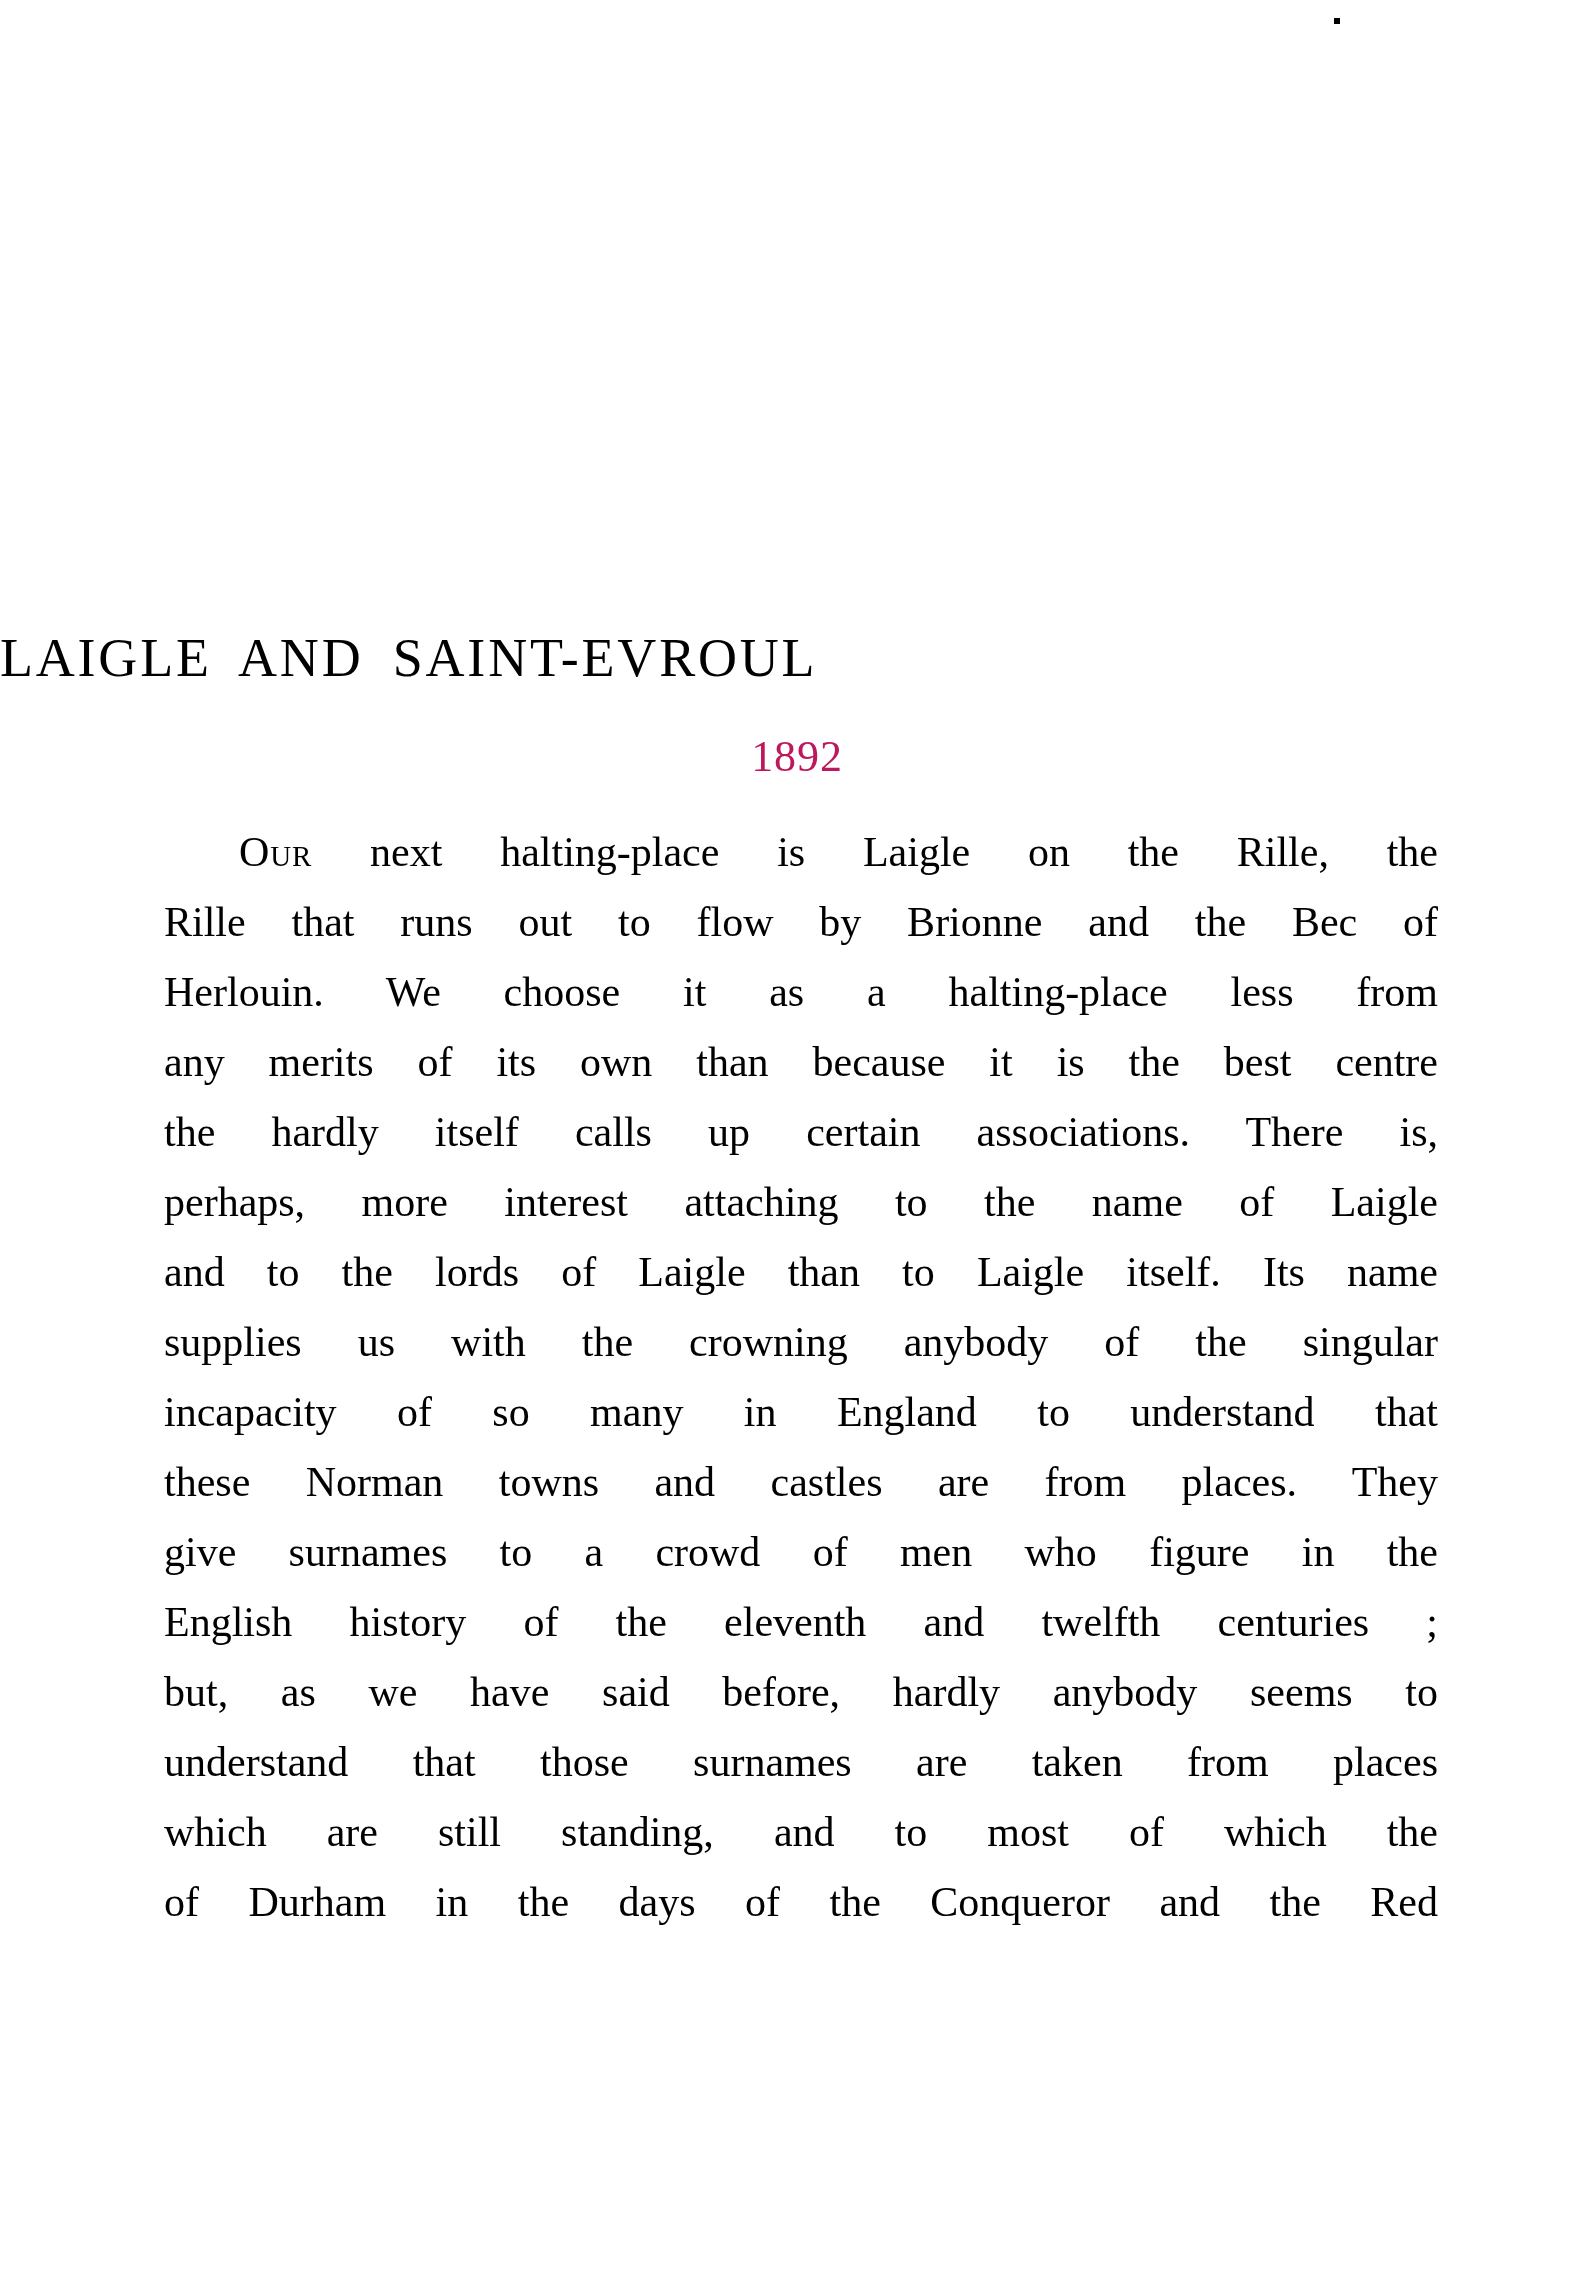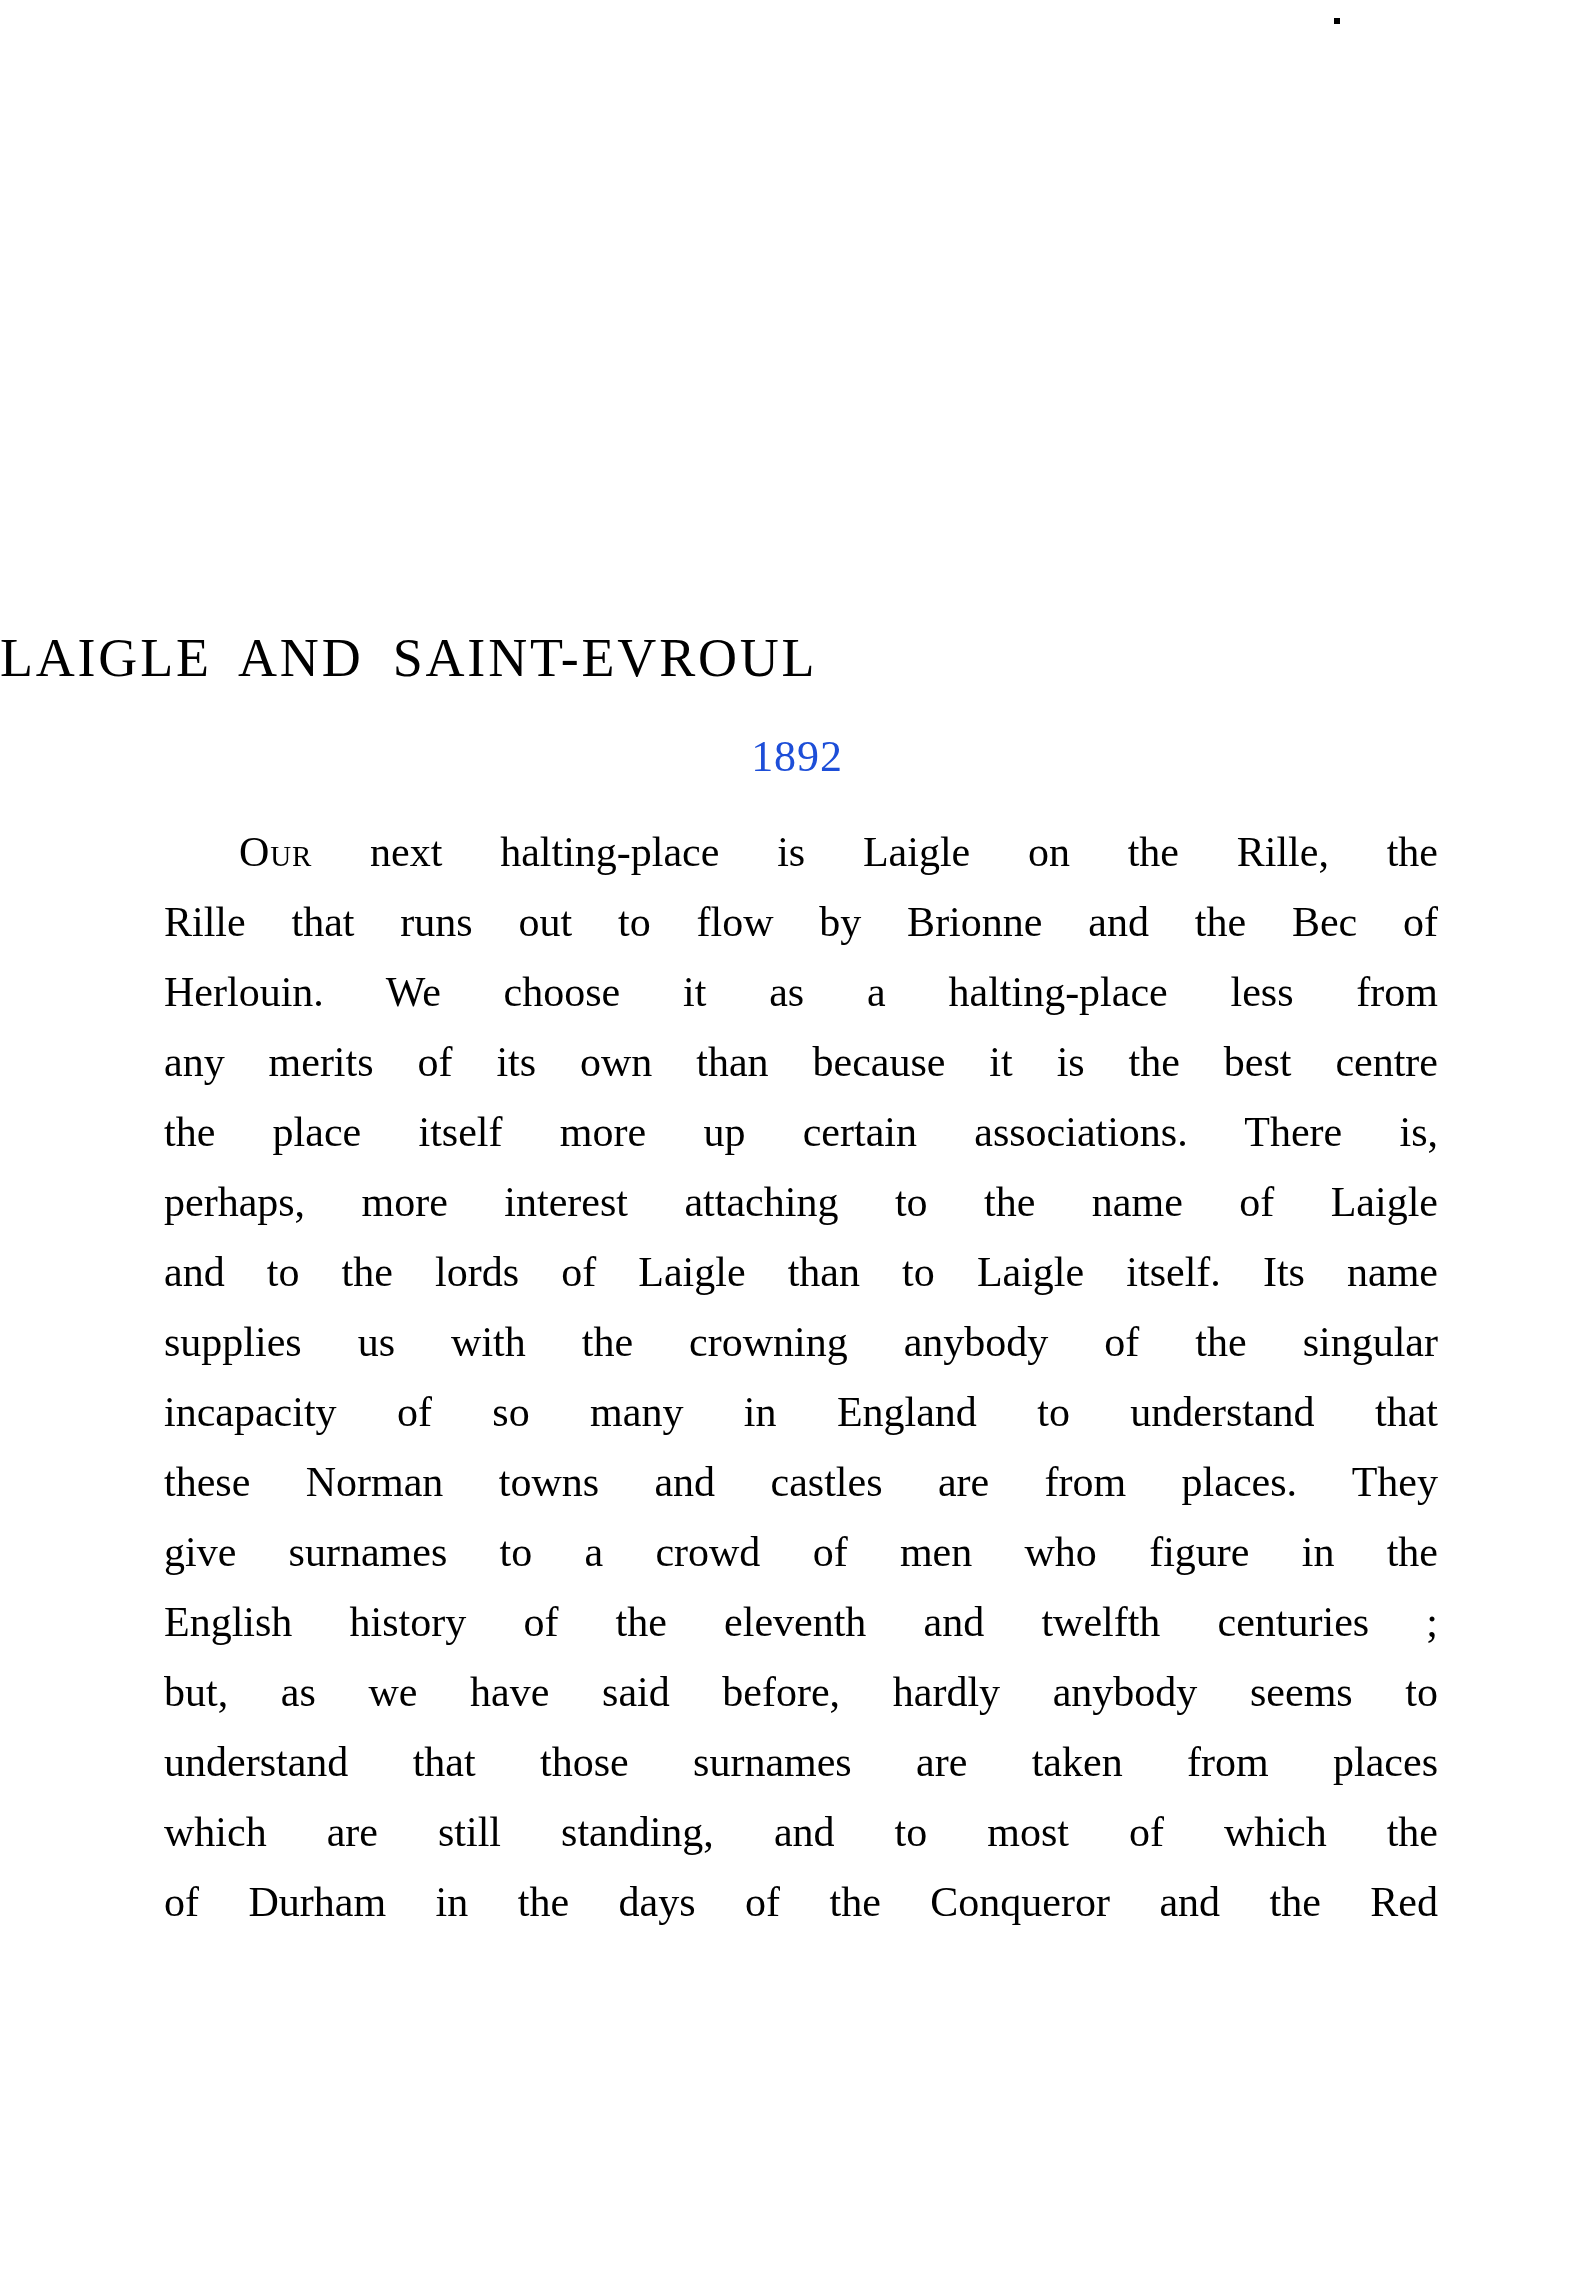--- a/index.html
+++ b/index.html
@@ -47,7 +47,7 @@
     font-size: 44px;
     line-height: 1;
     letter-spacing: 0.9px;
-    color: #1d4ed8;
+    color: #be185d;
   }
   .body-block {
     position: absolute;

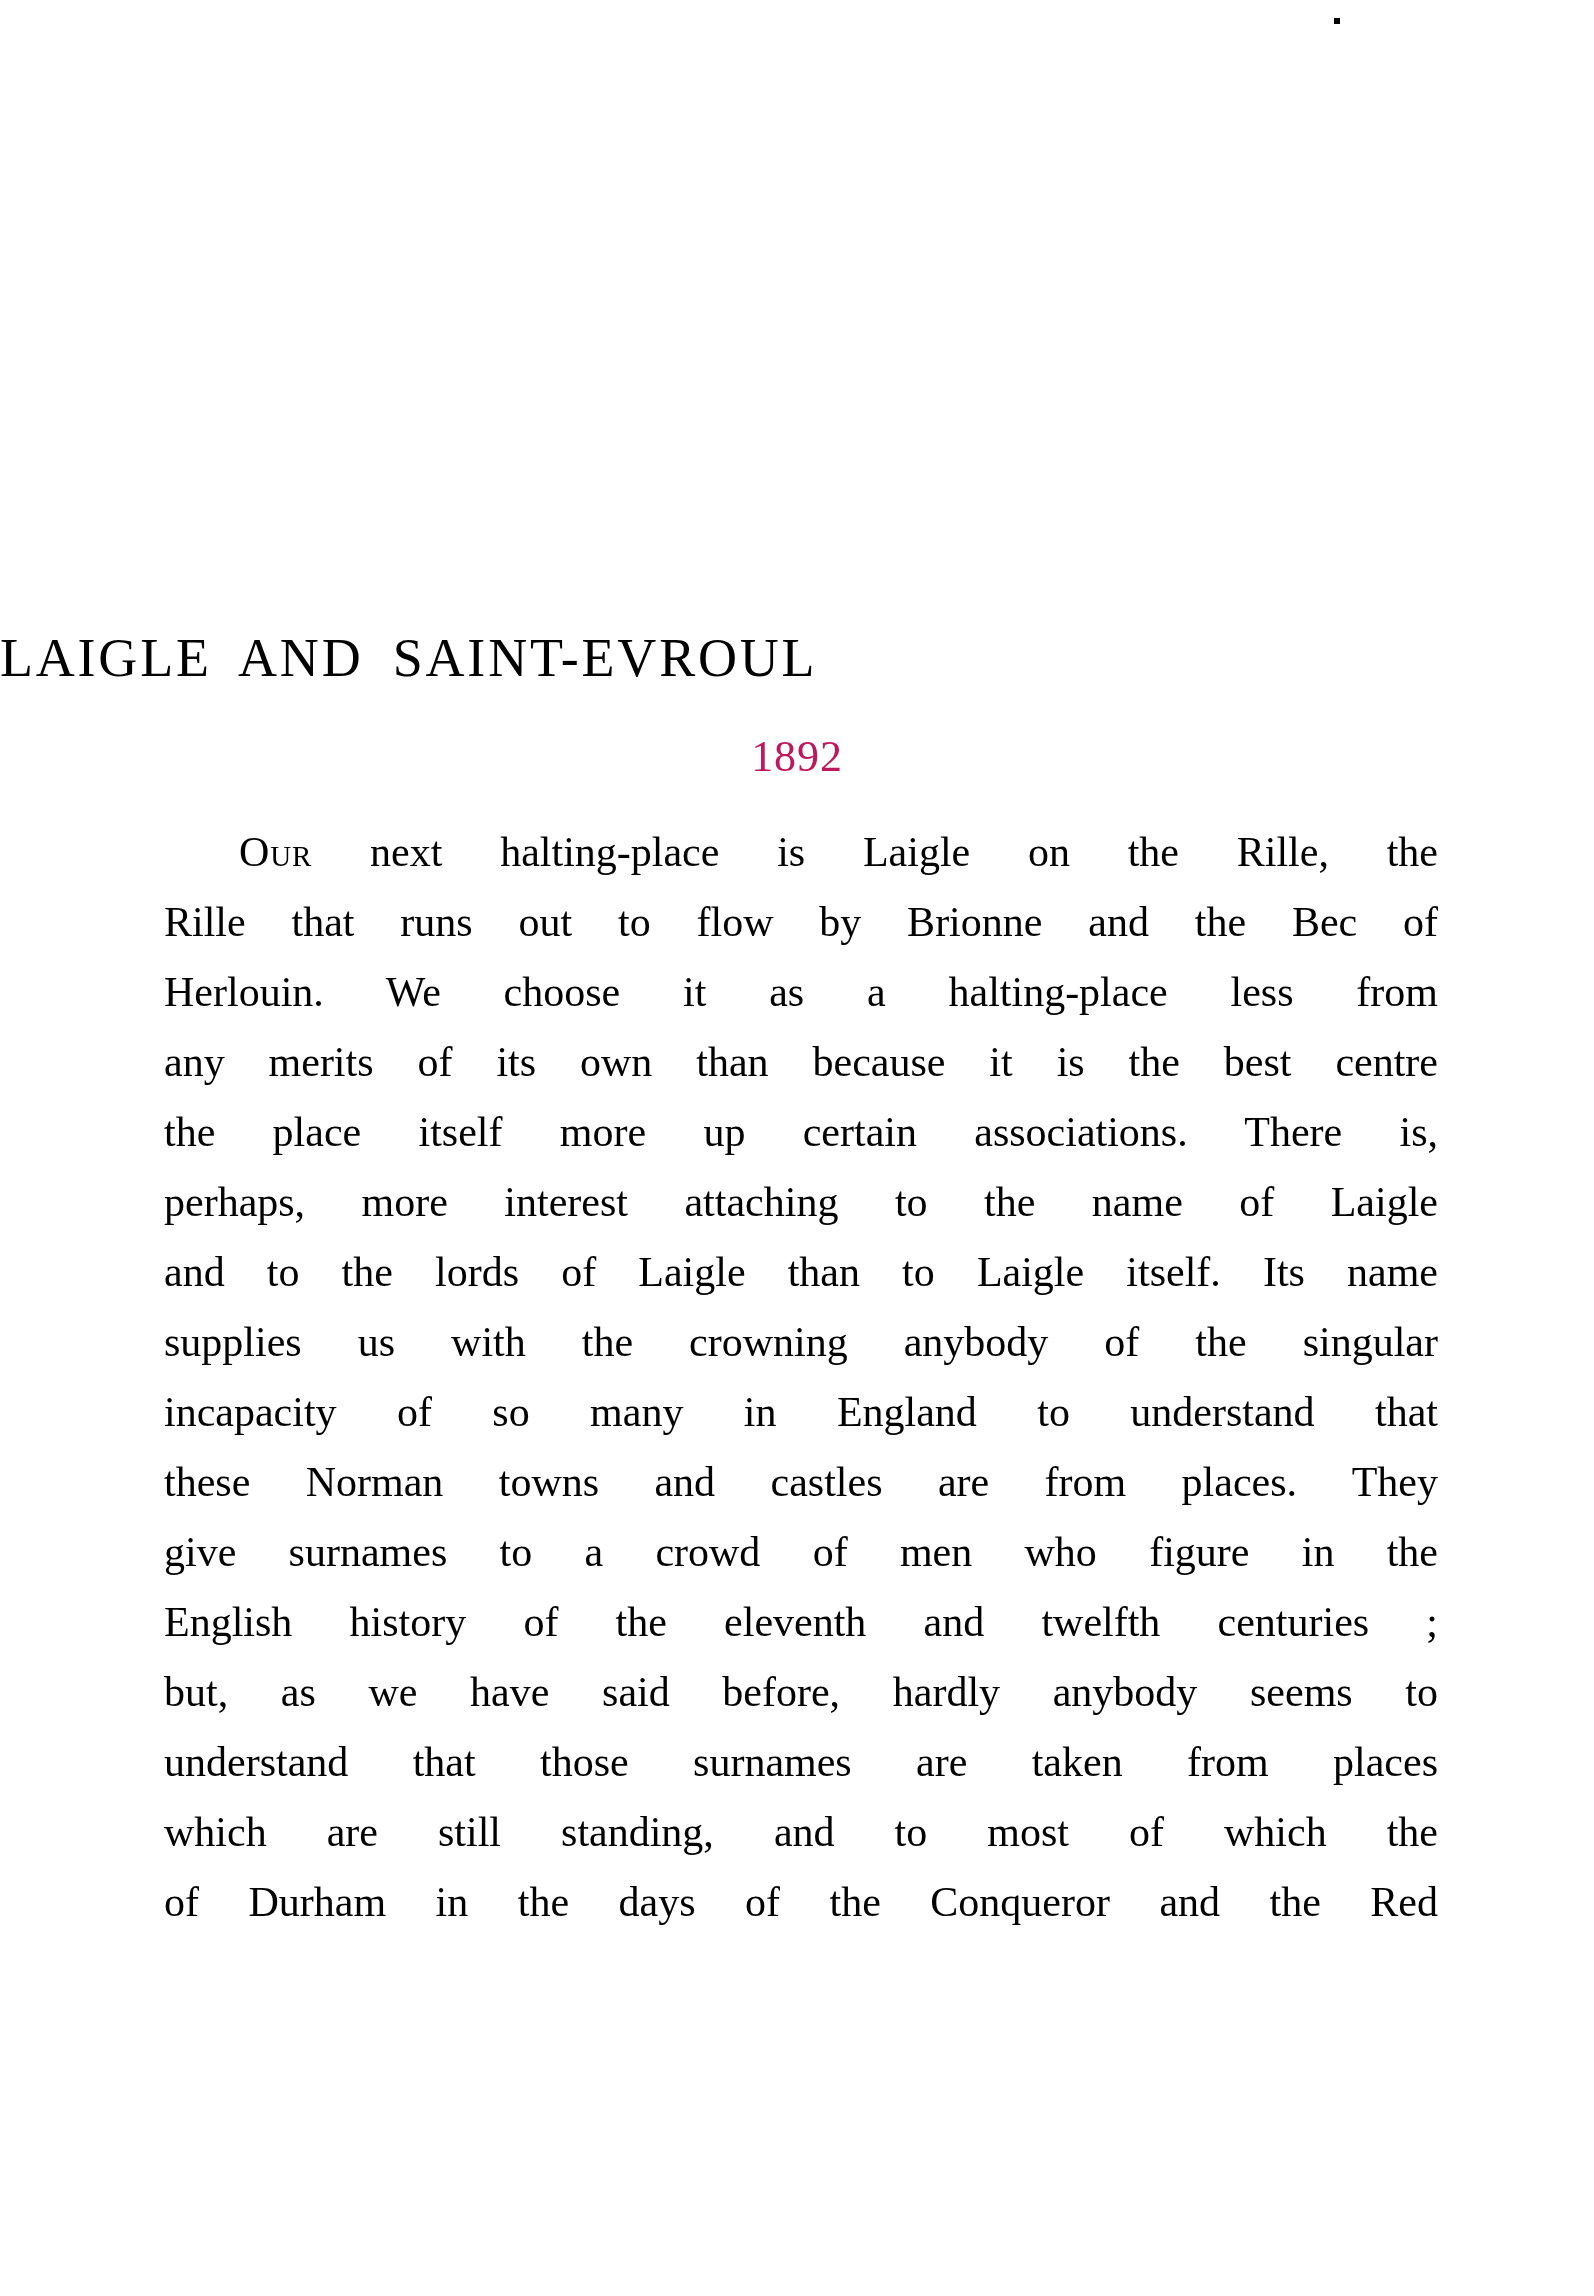--- a/index.html
+++ b/index.html
@@ -88,7 +88,7 @@
     <div class="line">Rille that runs out to flow by Brionne and the Bec of</div>
     <div class="line">Herlouin.  We choose it as a halting-place less from</div>
     <div class="line">any merits of its own than because it is the best centre</div>
-    <div class="line">the place itself more up certain associations.  There is,</div>
+    <div class="line">the hardly itself calls up certain associations.  There is,</div>
     <div class="line">perhaps, more interest attaching to the name of Laigle</div>
     <div class="line">and to the lords of Laigle than to Laigle itself.  Its name</div>
     <div class="line">supplies us with the crowning anybody of the singular</div>

